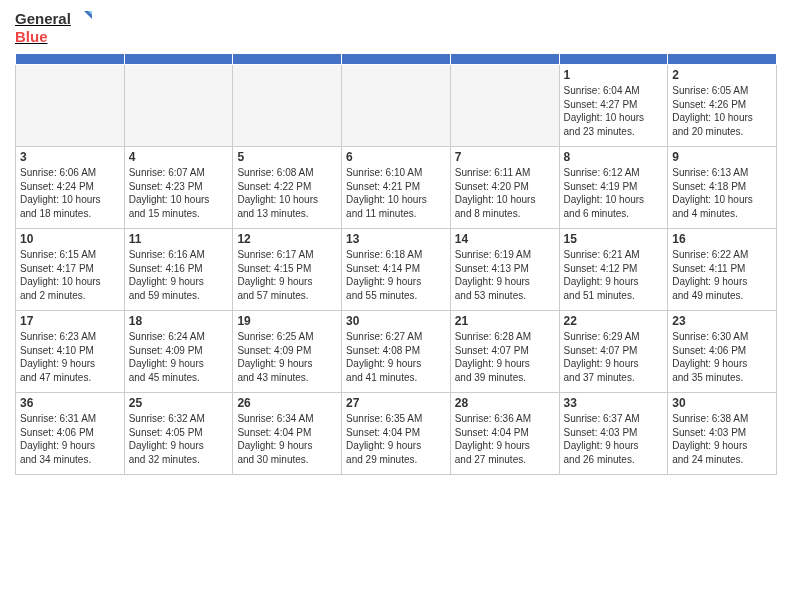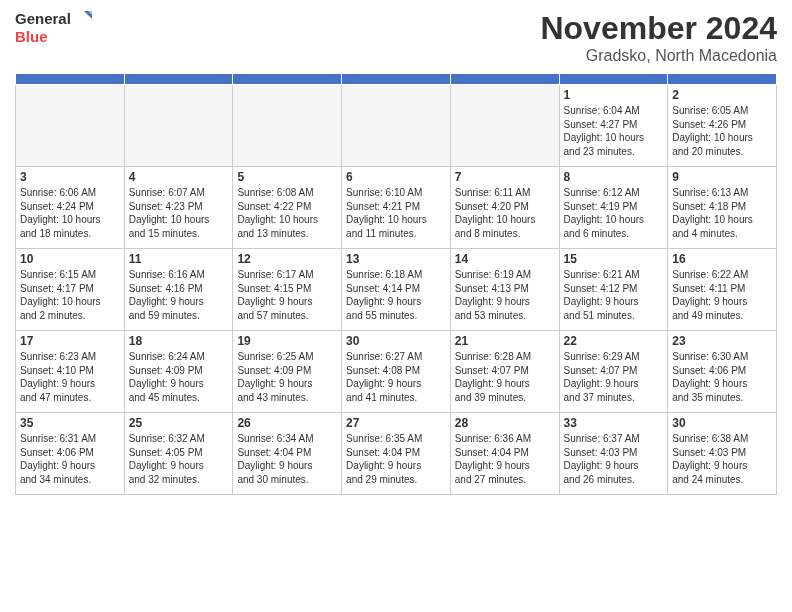--- a/index.html
+++ b/index.html
@@ -24,6 +24,7 @@
       display: flex;
       align-items: flex-end;
       gap: 4px;
+      text-decoration: underline;
     }
     .title-block {
       text-align: right;

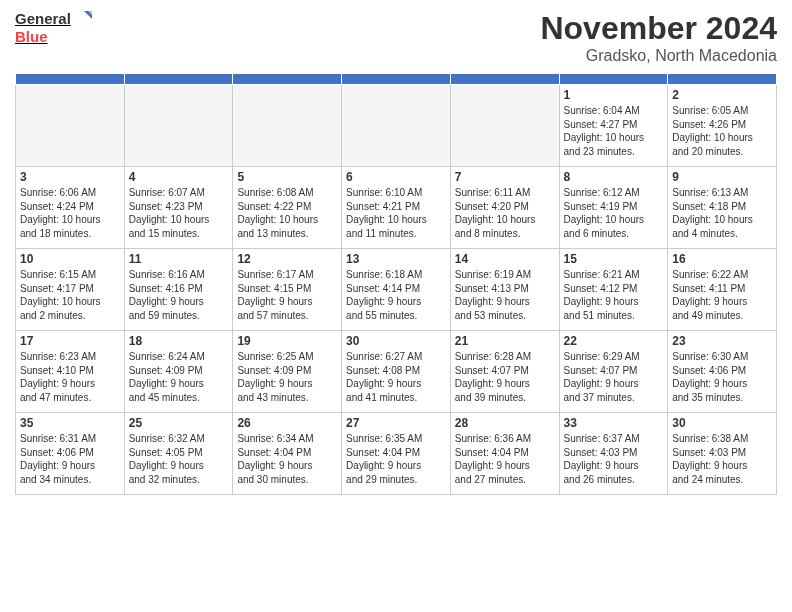--- a/index.html
+++ b/index.html
@@ -93,10 +93,6 @@
     <div style="font-size:15px;font-weight:bold;color:#ef4444;">Blue</div>
   </div>
       </div>
-    <div class="title-block">
-      <div class="month-title">November 2024</div>
-      <div class="location-title">Gradsko, North Macedonia</div>
-    </div>
   </div>
 
   <table class="calendar">

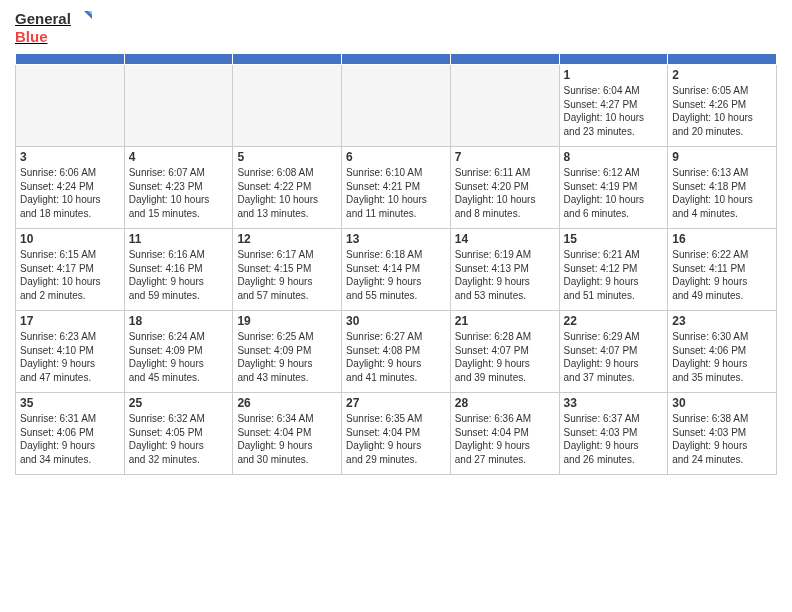--- a/index.html
+++ b/index.html
@@ -215,7 +215,7 @@
         </tr>
         <tr>
           <td>
-            <span class="day-num">35</span>
+            <span class="day-num">36</span>
             <div class="day-info">Sunrise: 6:31 AM<br>Sunset: 4:06 PM<br>Daylight: 9 hours<br>and 34 minutes.</div>
           </td>
           <td>

